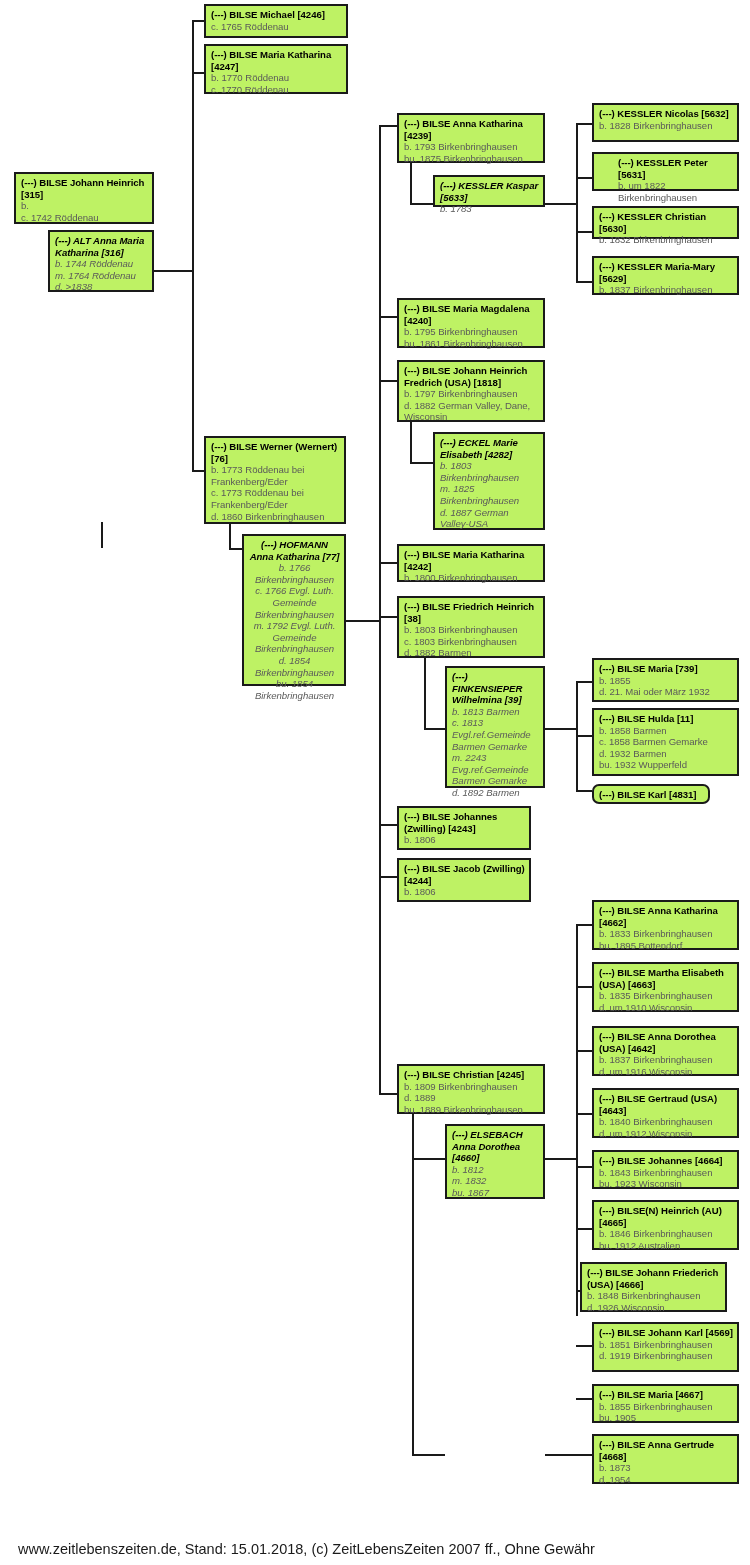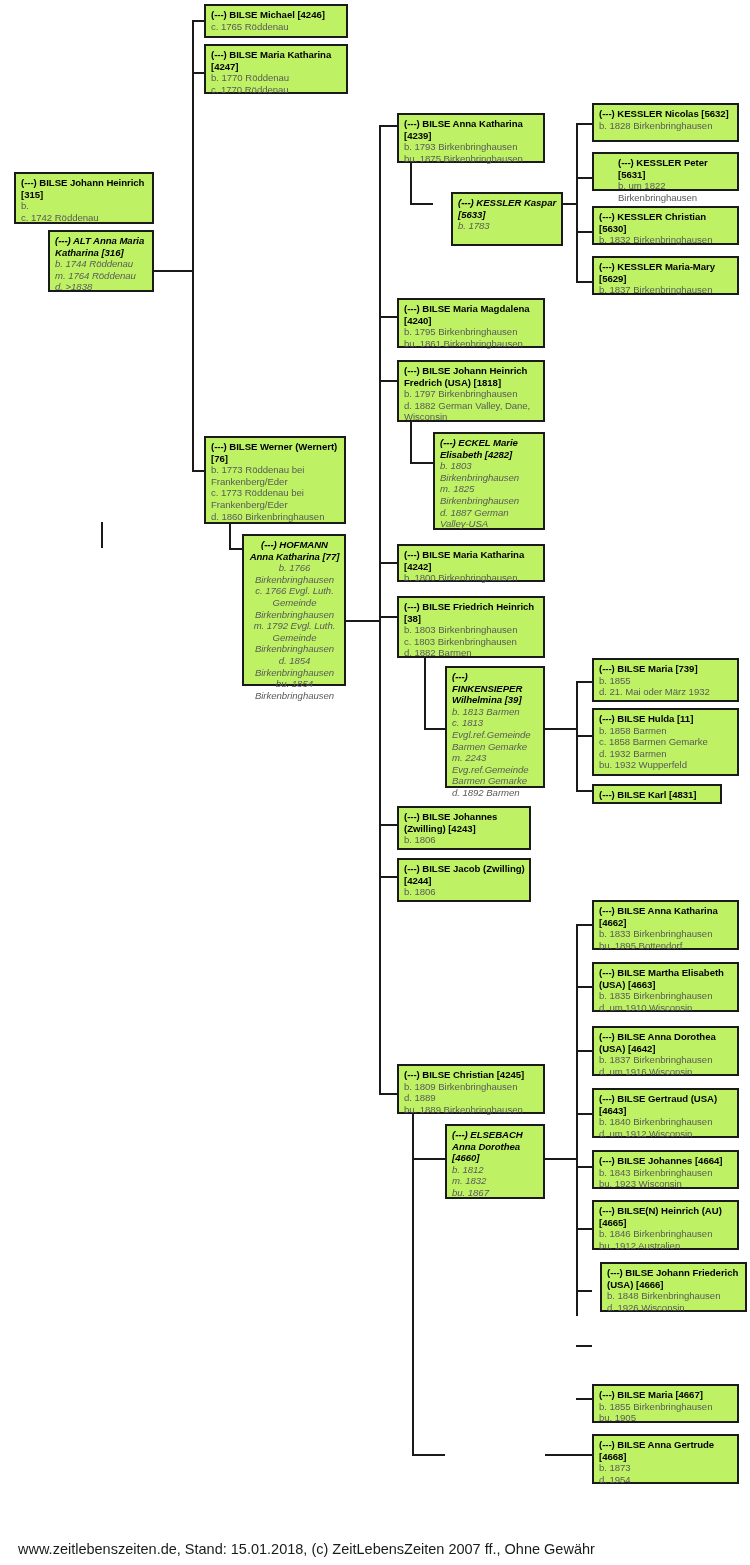--- a/index.html
+++ b/index.html
@@ -173,7 +173,7 @@
     <span class="dt">bu. 1875 Birkenbringhausen</span>
   </div>
 
-  <div class="box sp" style="left:433px;top:192px;width:112px;height:54px;margin-left:18px;">
+  <div class="box sp" style="left:433px;top:175px;width:112px;height:32px;">
     <span class="nm">(---) KESSLER Kaspar [5633]</span>
     <span class="dt">b. 1783</span>
   </div>

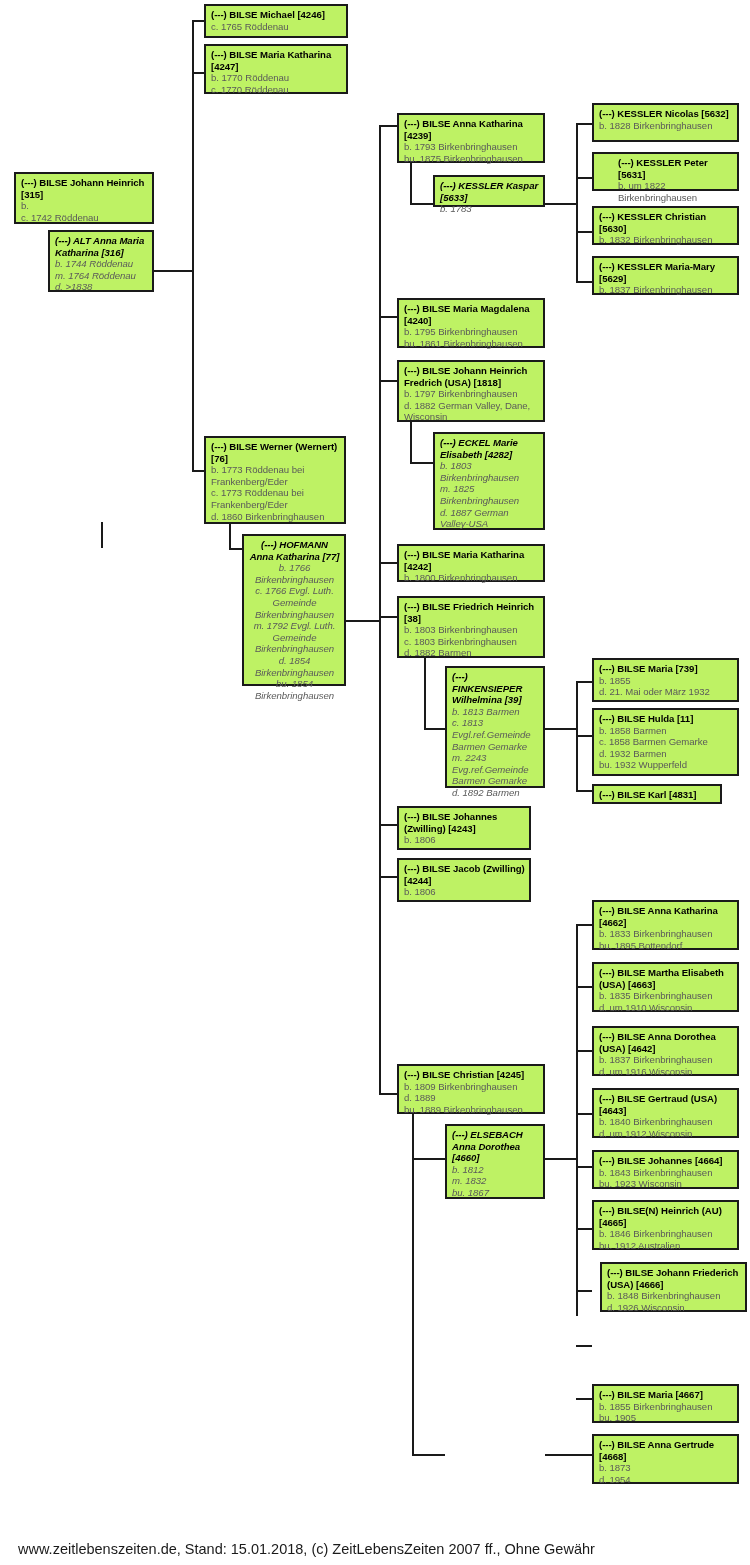--- a/index.html
+++ b/index.html
@@ -188,7 +188,7 @@
     <span class="dt">b. um 1822 Birkenbringhausen</span>
   </div>
 
-  <div class="box" style="left:592px;top:206px;width:147px;height:39px;">
+  <div class="box" style="left:592px;top:206px;width:147px;height:33px;">
     <span class="nm">(---) KESSLER Christian [5630]</span>
     <span class="dt">b. 1832 Birkenbringhausen</span>
   </div>

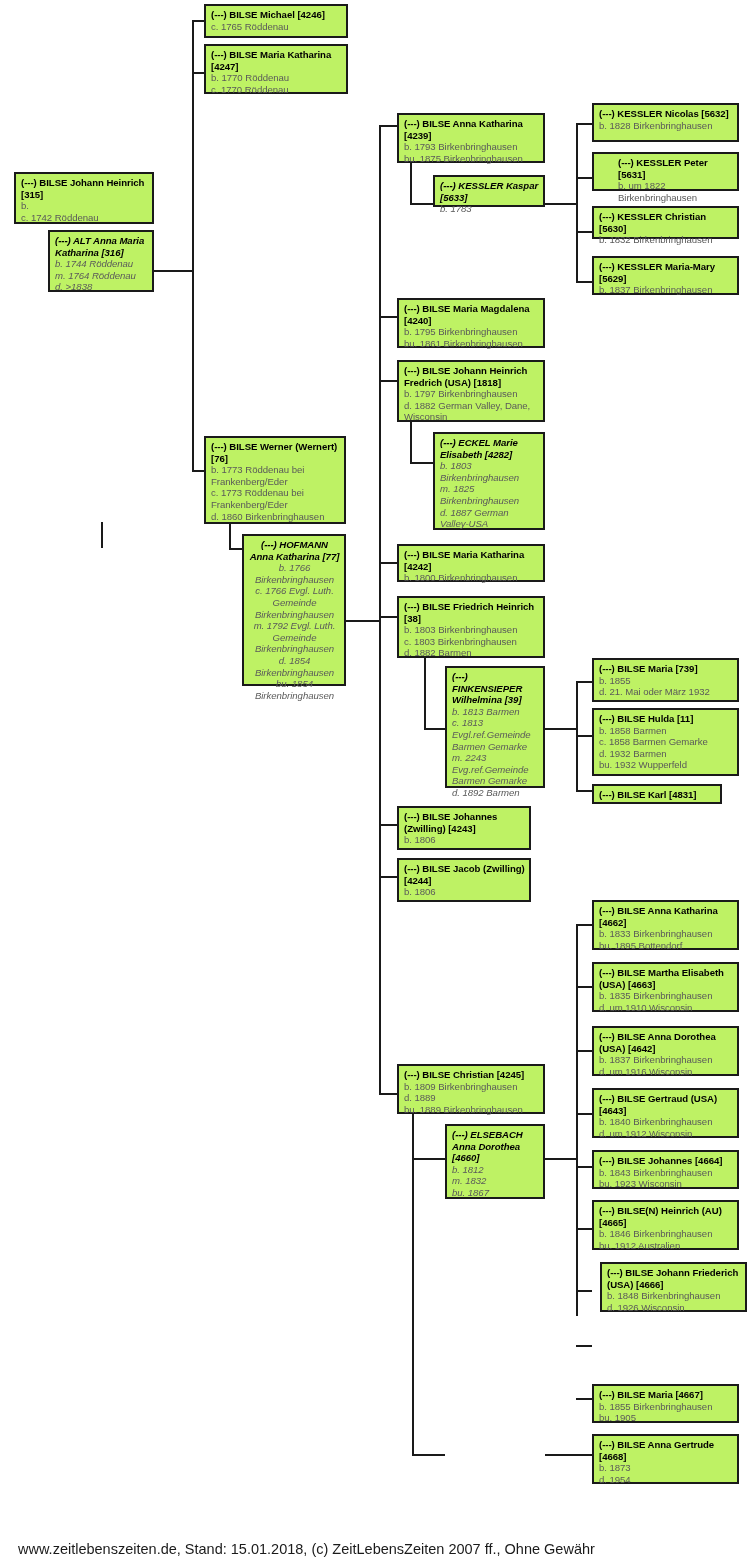--- a/index.html
+++ b/index.html
@@ -251,7 +251,7 @@
     <span class="dt">bu. 1932 Wupperfeld</span>
   </div>
 
-  <div class="box" style="left:592px;top:784px;width:130px;height:20px;">
+  <div class="box" style="left:592px;top:784px;width:118px;height:20px;border-radius:7px;">
     <span class="nm">(---) BILSE Karl [4831]</span>
   </div>
 

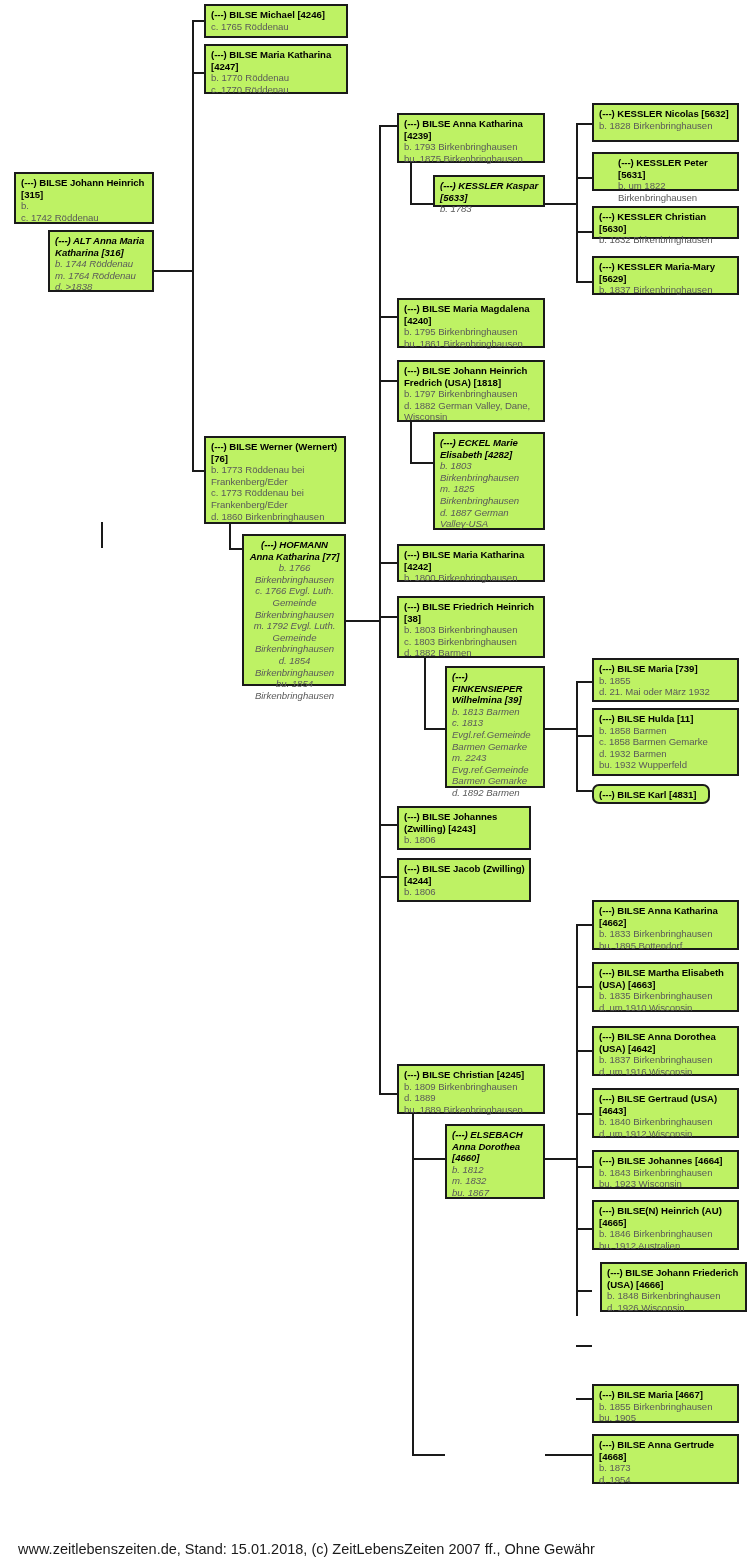--- a/index.html
+++ b/index.html
@@ -316,7 +316,7 @@
     <span class="dt">bu. 1912 Australien</span>
   </div>
 
-  <div class="box" style="left:600px;top:1262px;width:147px;height:50px;">
+  <div class="box" style="left:580px;top:1262px;width:147px;height:50px;">
     <span class="nm">(---) BILSE Johann Friederich (USA) [4666]</span>
     <span class="dt">b. 1848 Birkenbringhausen</span>
     <span class="dt">d. 1926 Wisconsin</span>

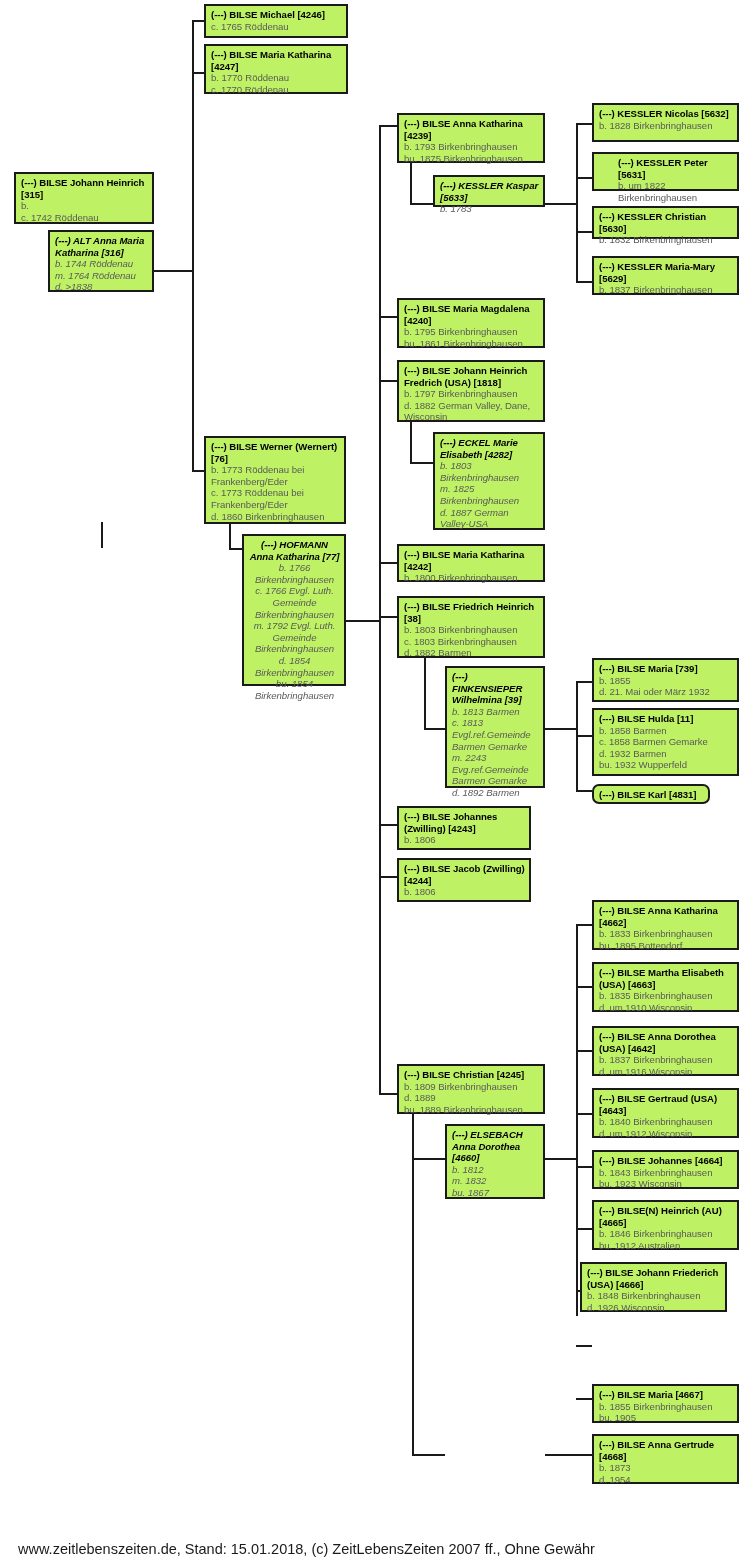--- a/index.html
+++ b/index.html
@@ -322,6 +322,11 @@
     <span class="dt">d. 1926 Wisconsin</span>
   </div>
 
+  <div class="box" style="left:592px;top:1322px;width:147px;height:50px;">
+    <span class="nm">(---) BILSE Johann Karl [4569]</span>
+    <span class="dt">b. 1851 Birkenbringhausen</span>
+    <span class="dt">d. 1919 Birkenbringhausen</span>
+  </div>
 
   <div class="box" style="left:592px;top:1384px;width:147px;height:39px;">
     <span class="nm">(---) BILSE Maria [4667]</span>

